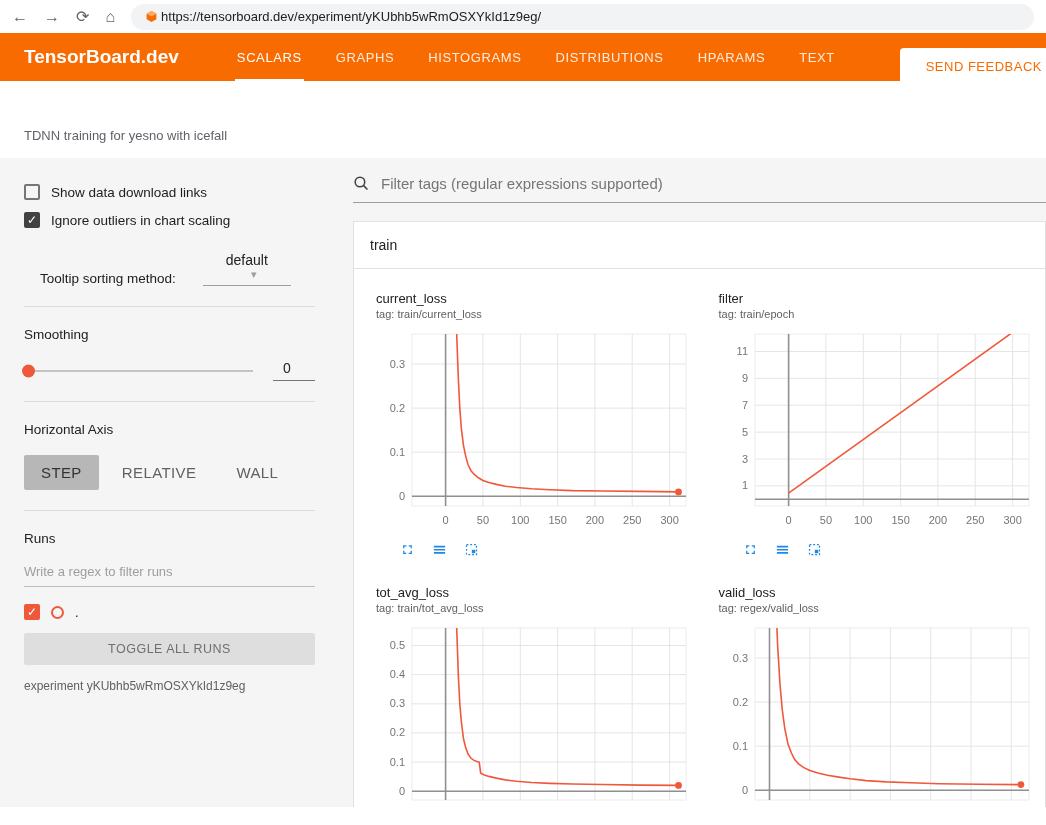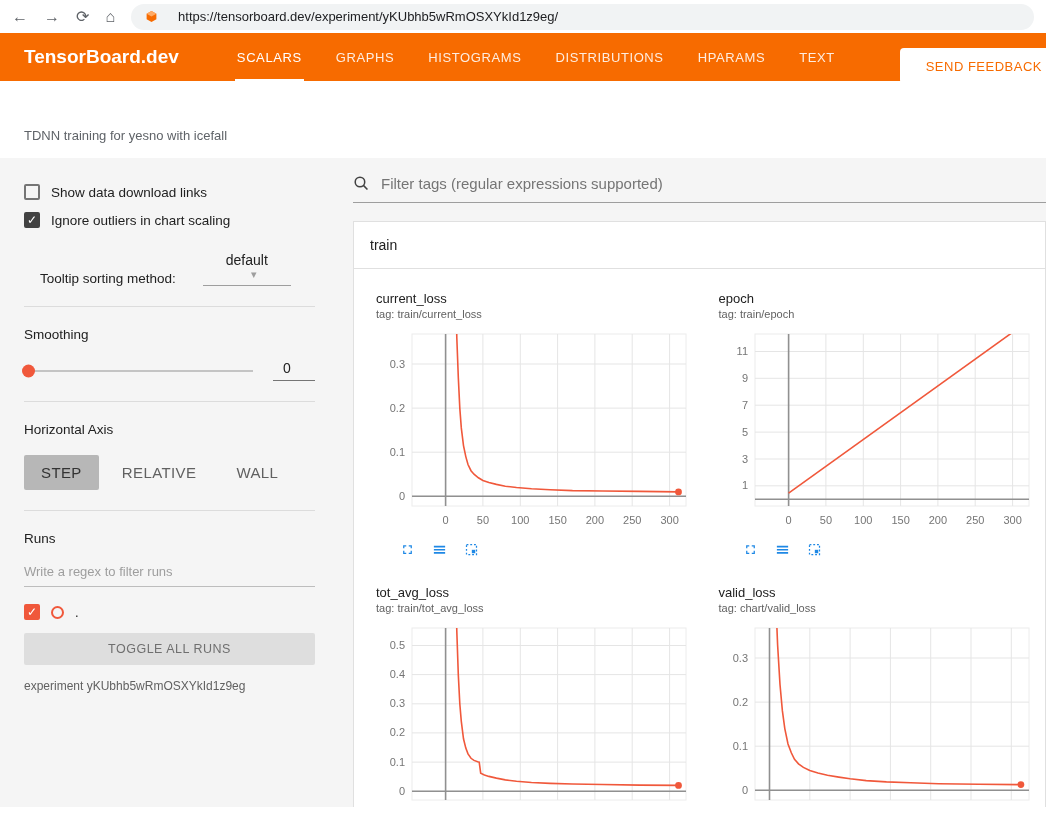--- a/index.html
+++ b/index.html
@@ -16,7 +16,7 @@
   
   .browser-bar{height:33px;background:#fff;display:flex;align-items:center;padding:0 12px;gap:16px;}
   .nav-icon{font-size:16px;color:#5f6368;line-height:1;cursor:pointer;}
-  .addr{flex:1;height:26px;background:#f1f3f4;border-radius:13px;display:flex;align-items:center;padding:0 14px;gap:20px;overflow:hidden;}
+  .addr{flex:1;height:26px;background:#f1f3f4;border-radius:13px;display:flex;align-items:center;padding:0 14px;gap:3px;overflow:hidden;}
   .addr-url{font-size:13px;color:#202124;white-space:nowrap;}
   
   .app-header{height:48px;background:var(--orange);display:flex;align-items:center;padding:0 24px;position:relative;}

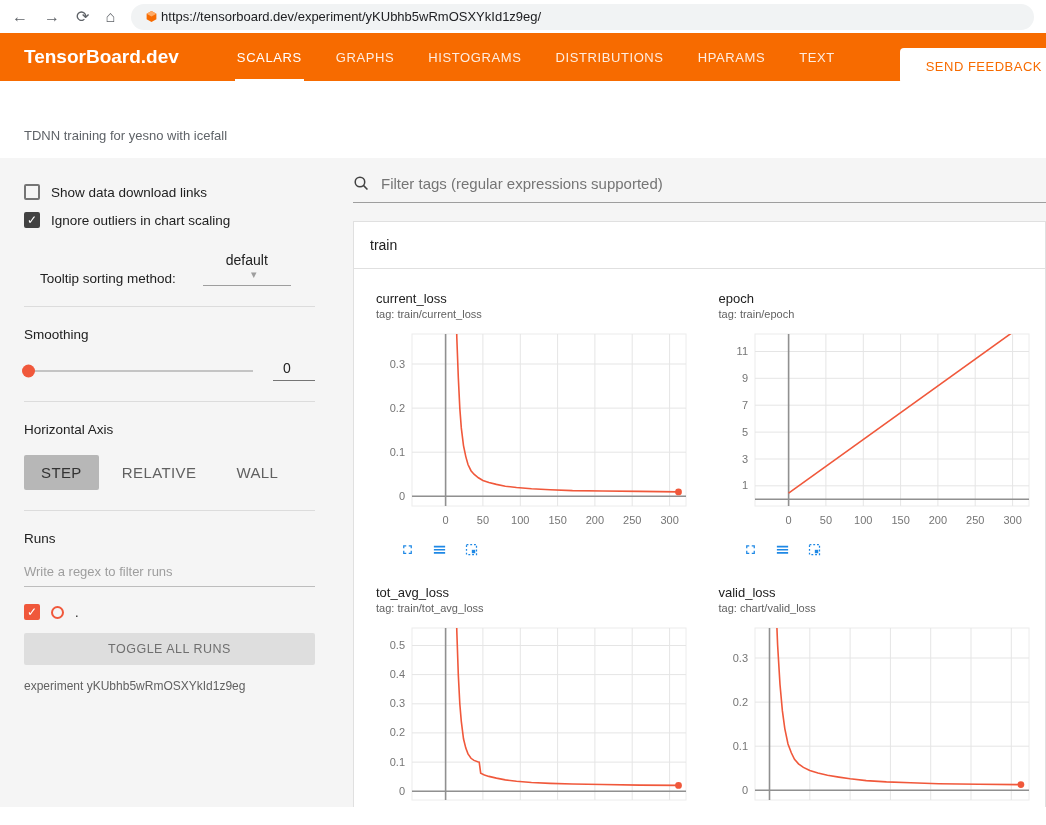--- a/index.html
+++ b/index.html
@@ -226,7 +226,7 @@
   </div>
 
   <div class="chart">
-    <div class="chart-title">epoch</div>
+    <div class="chart-title">filter</div>
     <div class="chart-tag">tag: train/epoch</div>
     <div class="chart-plot"><svg width="334" height="206">
                 <defs>

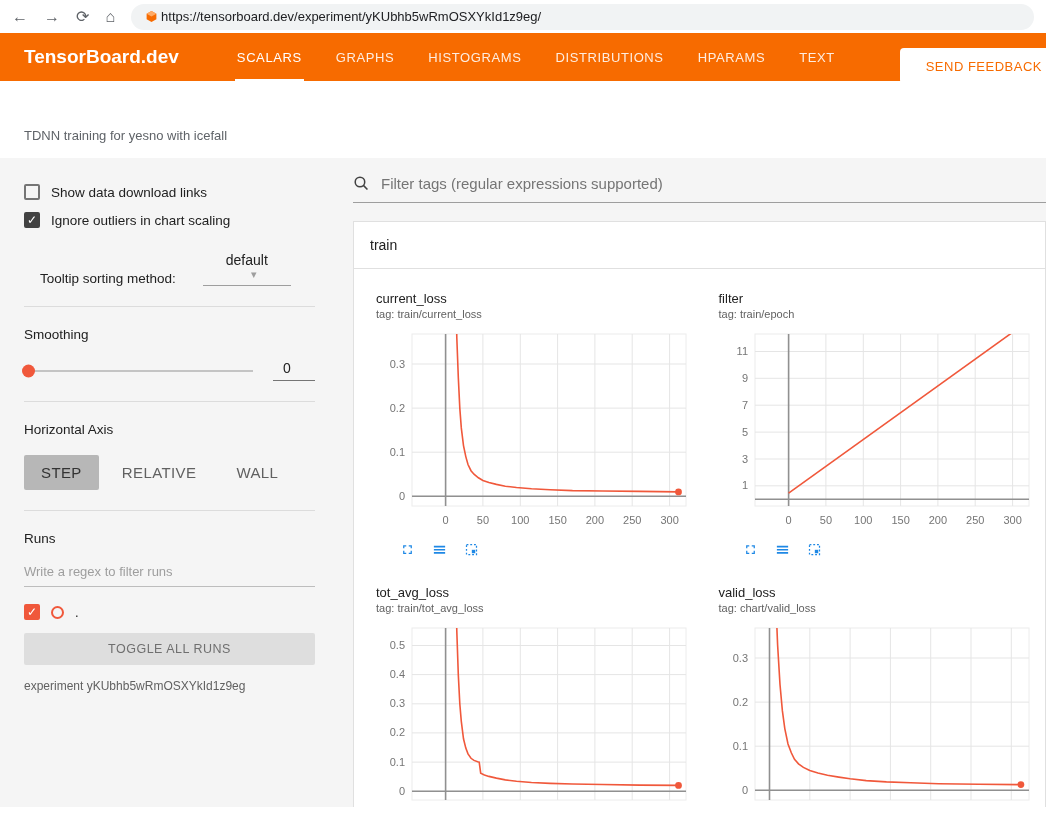--- a/index.html
+++ b/index.html
@@ -335,7 +335,7 @@
 
   <div class="chart">
     <div class="chart-title">valid_loss</div>
-    <div class="chart-tag">tag: chart/valid_loss</div>
+    <div class="chart-tag">tag: regex/valid_loss</div>
     <div class="chart-plot"><svg width="334" height="206">
                 <defs>
                   <clipPath id="clip3">

